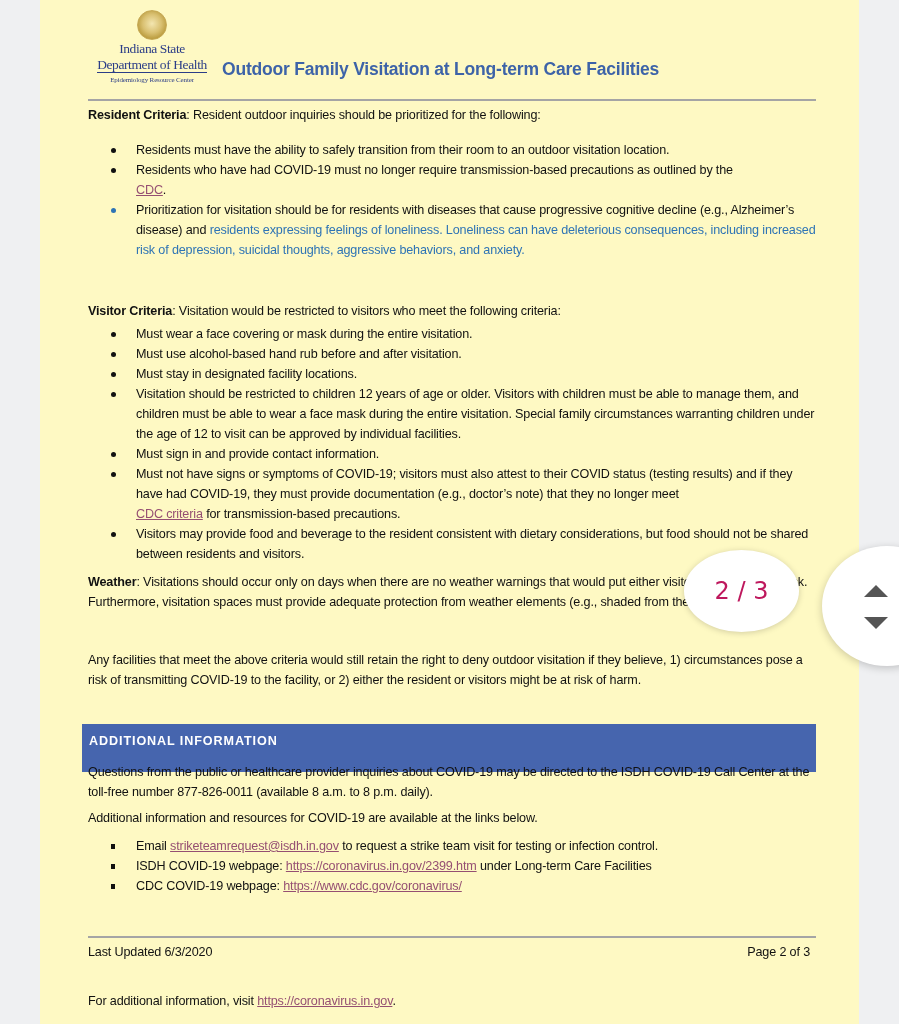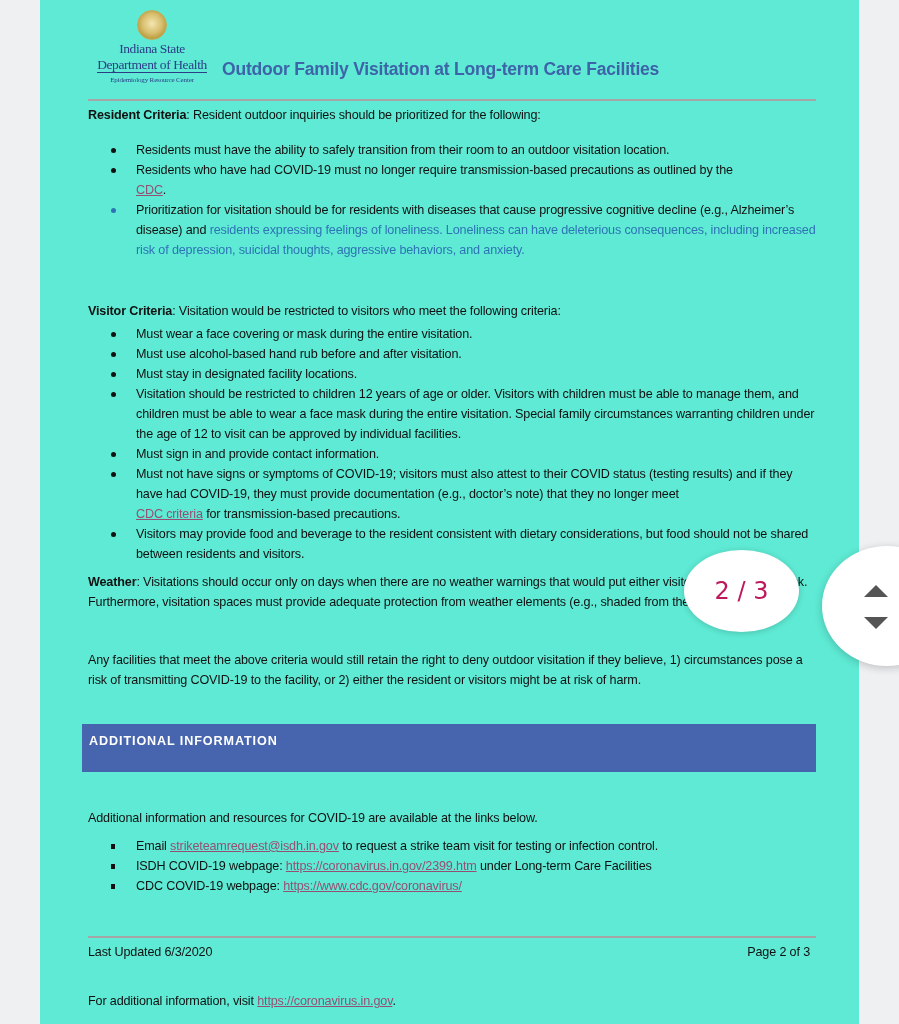--- a/index.html
+++ b/index.html
@@ -14,7 +14,7 @@
     position: absolute;
     left: 40px; top: 0;
     width: 819px; height: 1024px;
-    background: #5eead4;
+    background: #fef9c3;
   }
   .doc {
     position: absolute;

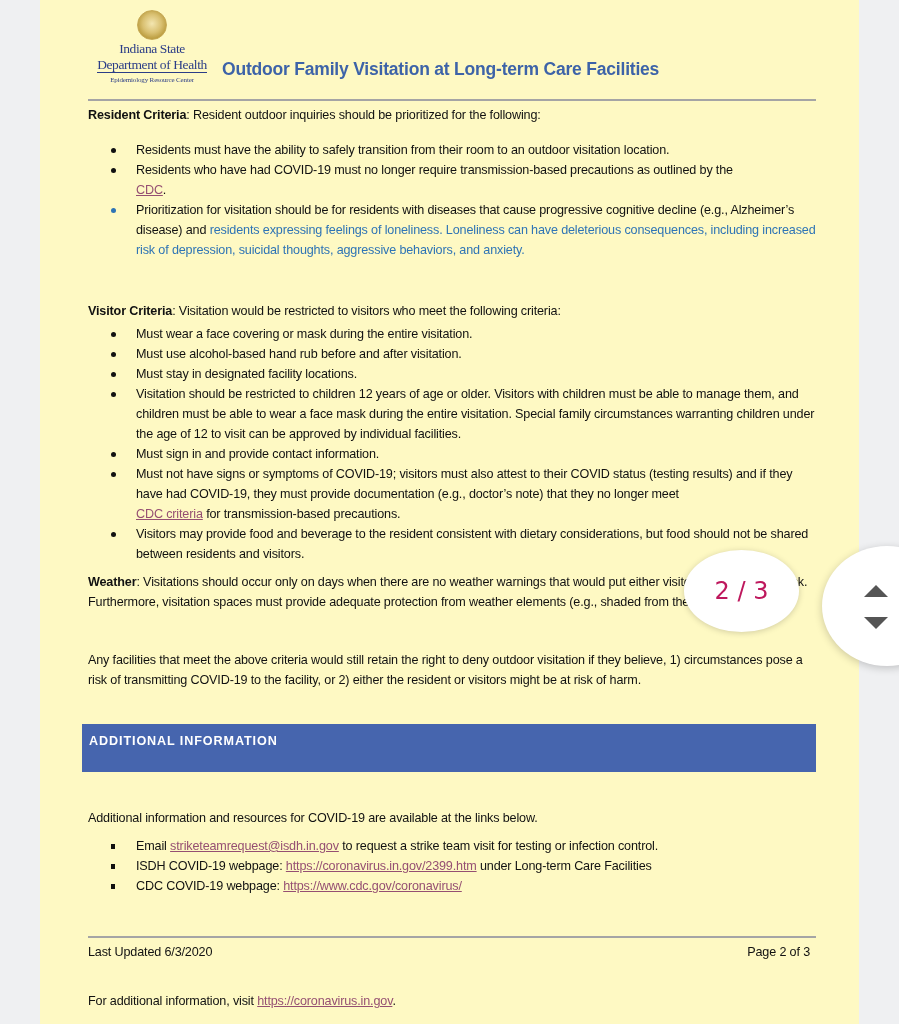--- a/index.html
+++ b/index.html
@@ -171,6 +171,7 @@
     <div class="para" style="top:650px;">Any facilities that meet the above criteria would still retain the right to deny outdoor visitation if they believe, 1) circumstances pose a risk of transmitting COVID-19 to the facility, or 2) either the resident or visitors might be at risk of harm.</div>
 
     <div class="banner">ADDITIONAL INFORMATION</div>
+    <div class="para" style="top:762px;">Questions from the public or healthcare provider inquiries about COVID-19 may be directed to the ISDH COVID-19 Call Center at the toll-free number 877-826-0011 (available 8 a.m. to 8 p.m. daily).</div>
     <div class="para" style="top:808px;">Additional information and resources for COVID-19 are available at the links below.</div>
     <ul class="bullets square" style="top:836px;">
       <li><span class="dot"></span><span>Email </span><a class="link">striketeamrequest@isdh.in.gov</a><span> to request a strike team visit for testing or infection control.</span></li>

